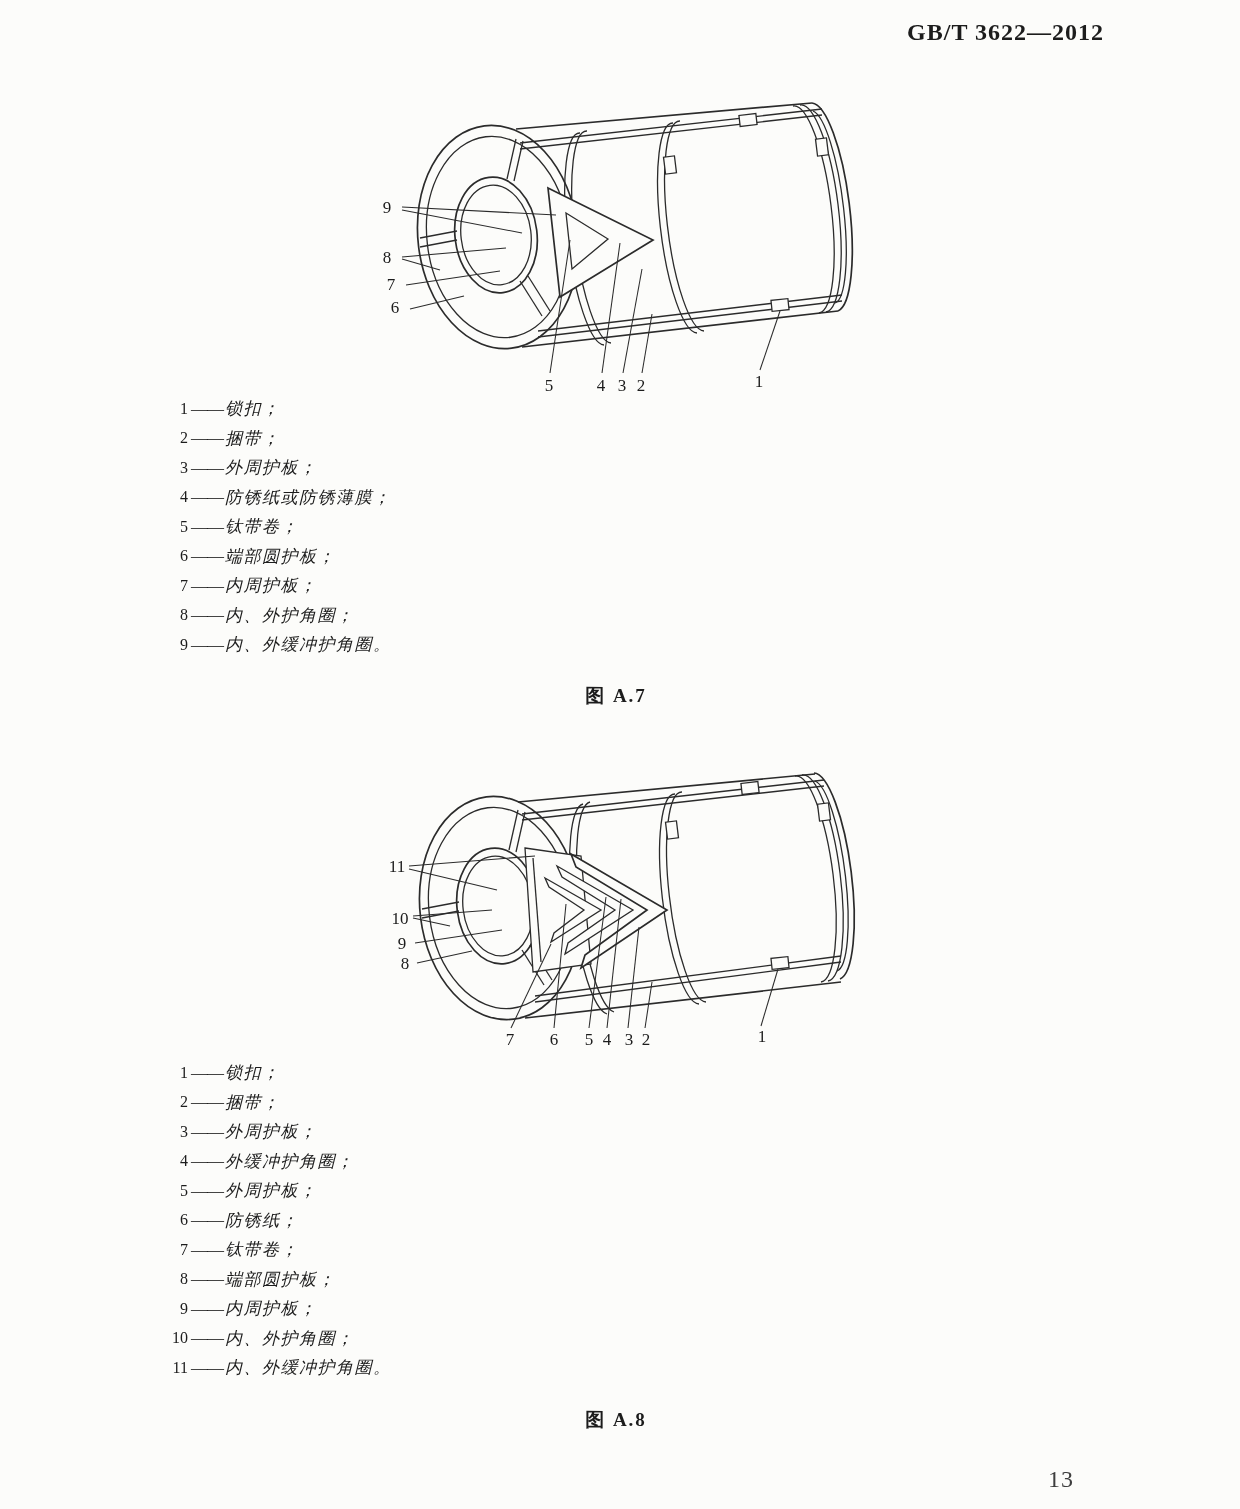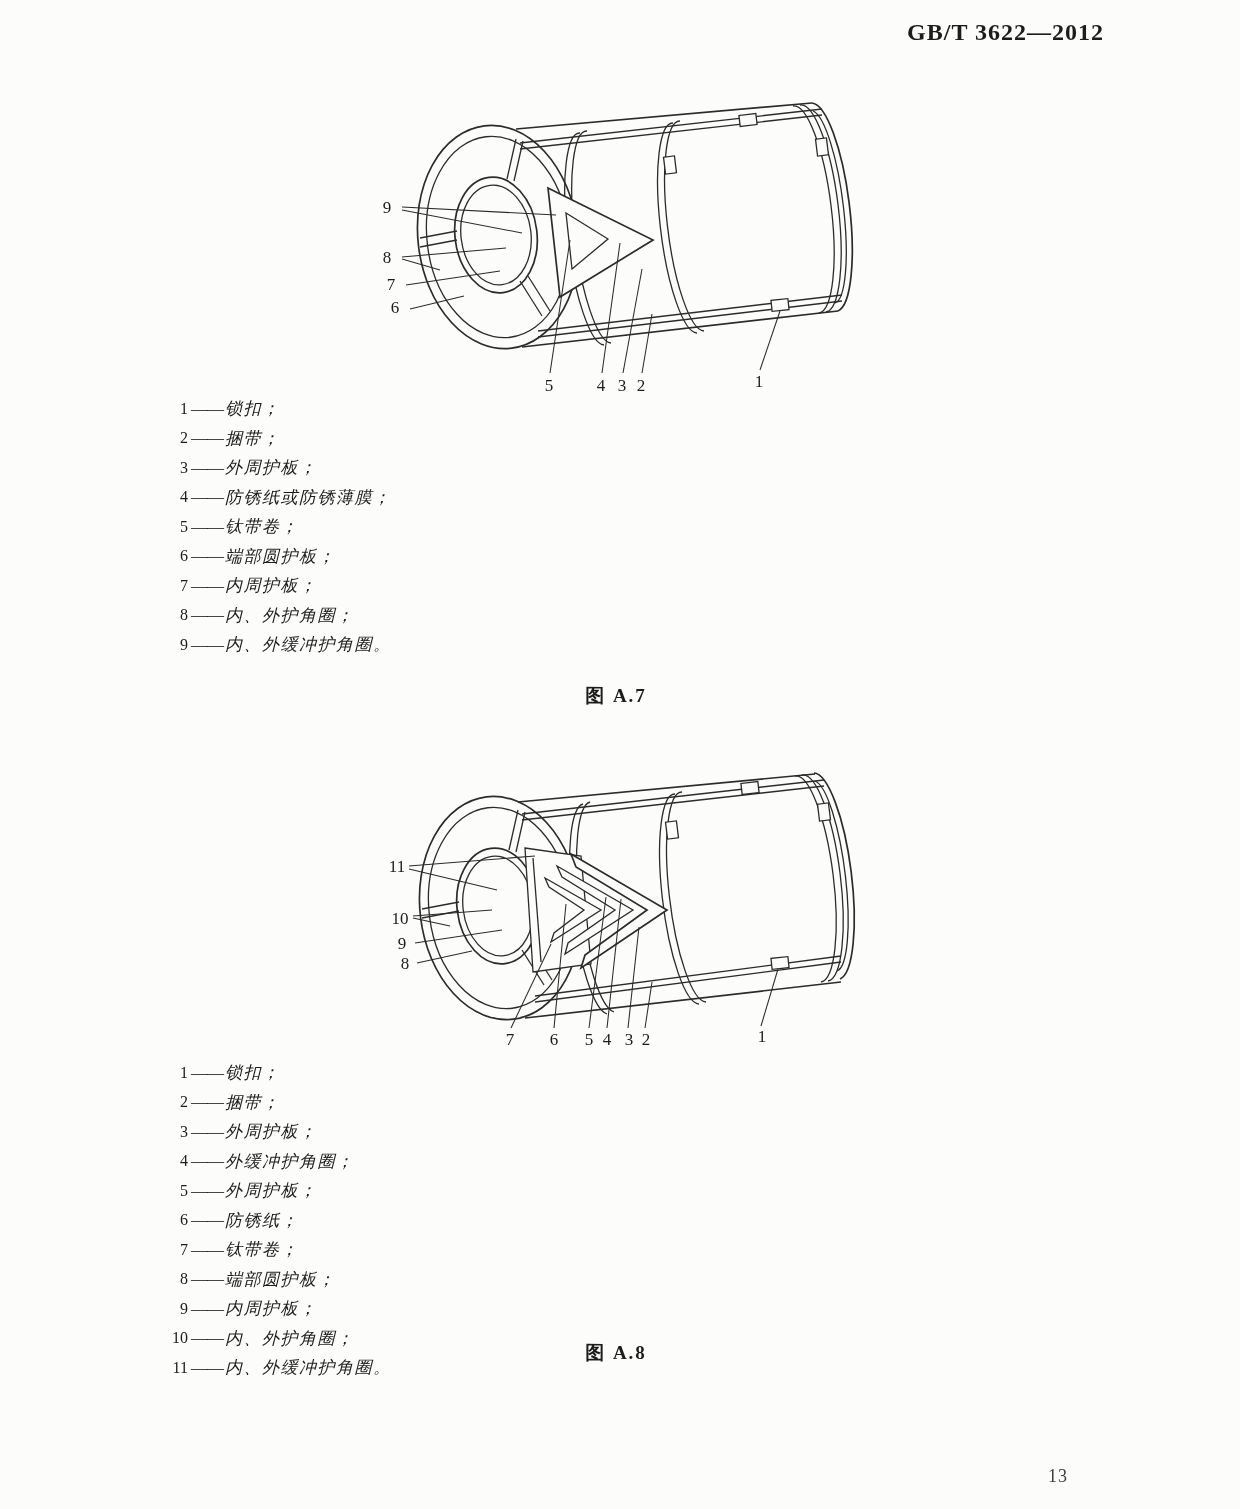--- a/index.html
+++ b/index.html
@@ -33,7 +33,7 @@
     font-size:19px;font-weight:bold;letter-spacing:2px;
   }
   #caption-a7{top:683px;}
-  #caption-a8{top:1340px;}
+  #caption-a8{top:1407px;}
   .page-number{
     position:absolute;left:1048px;top:1466px;
     font-size:18px;color:#3e3e3e;letter-spacing:1px;text-align:center;

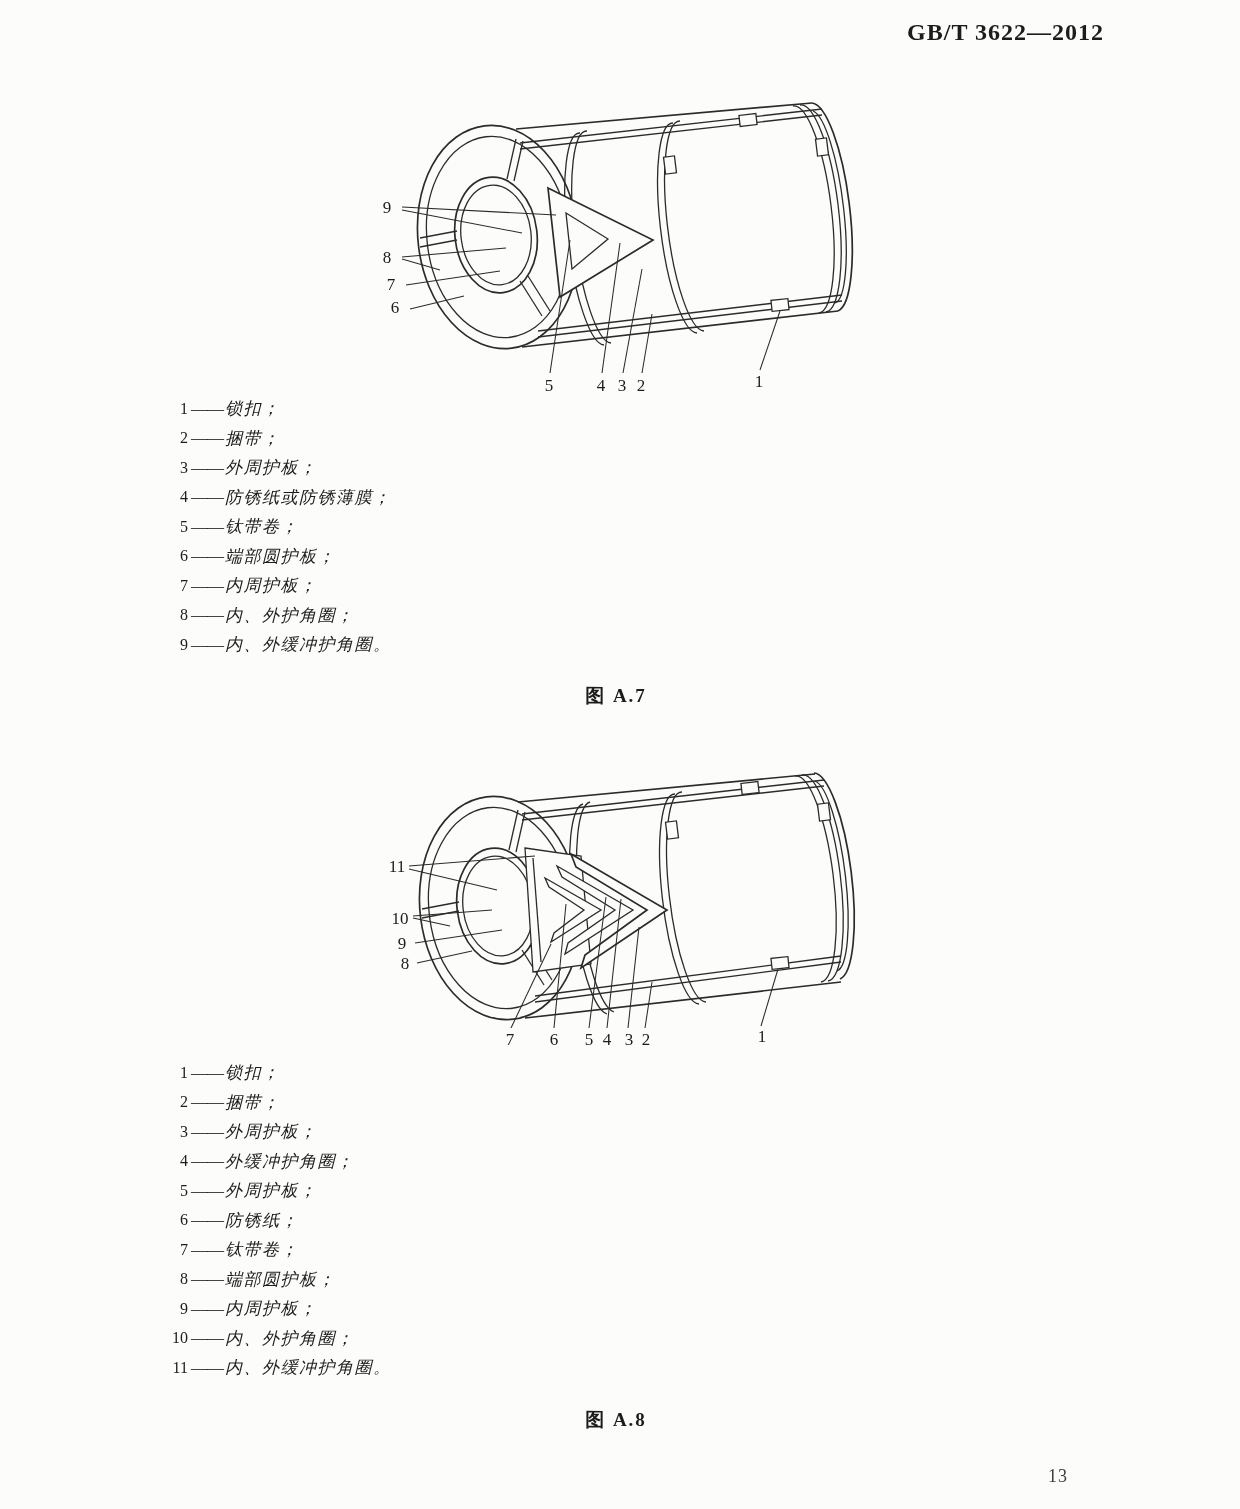--- a/index.html
+++ b/index.html
@@ -36,7 +36,7 @@
   #caption-a8{top:1407px;}
   .page-number{
     position:absolute;left:1048px;top:1466px;
-    font-size:18px;color:#3e3e3e;letter-spacing:1px;text-align:center;
+    font-size:24px;color:#3e3e3e;letter-spacing:1px;text-align:center;
   }
   
   svg .ln{stroke:#2b2b2b;fill:none;}

